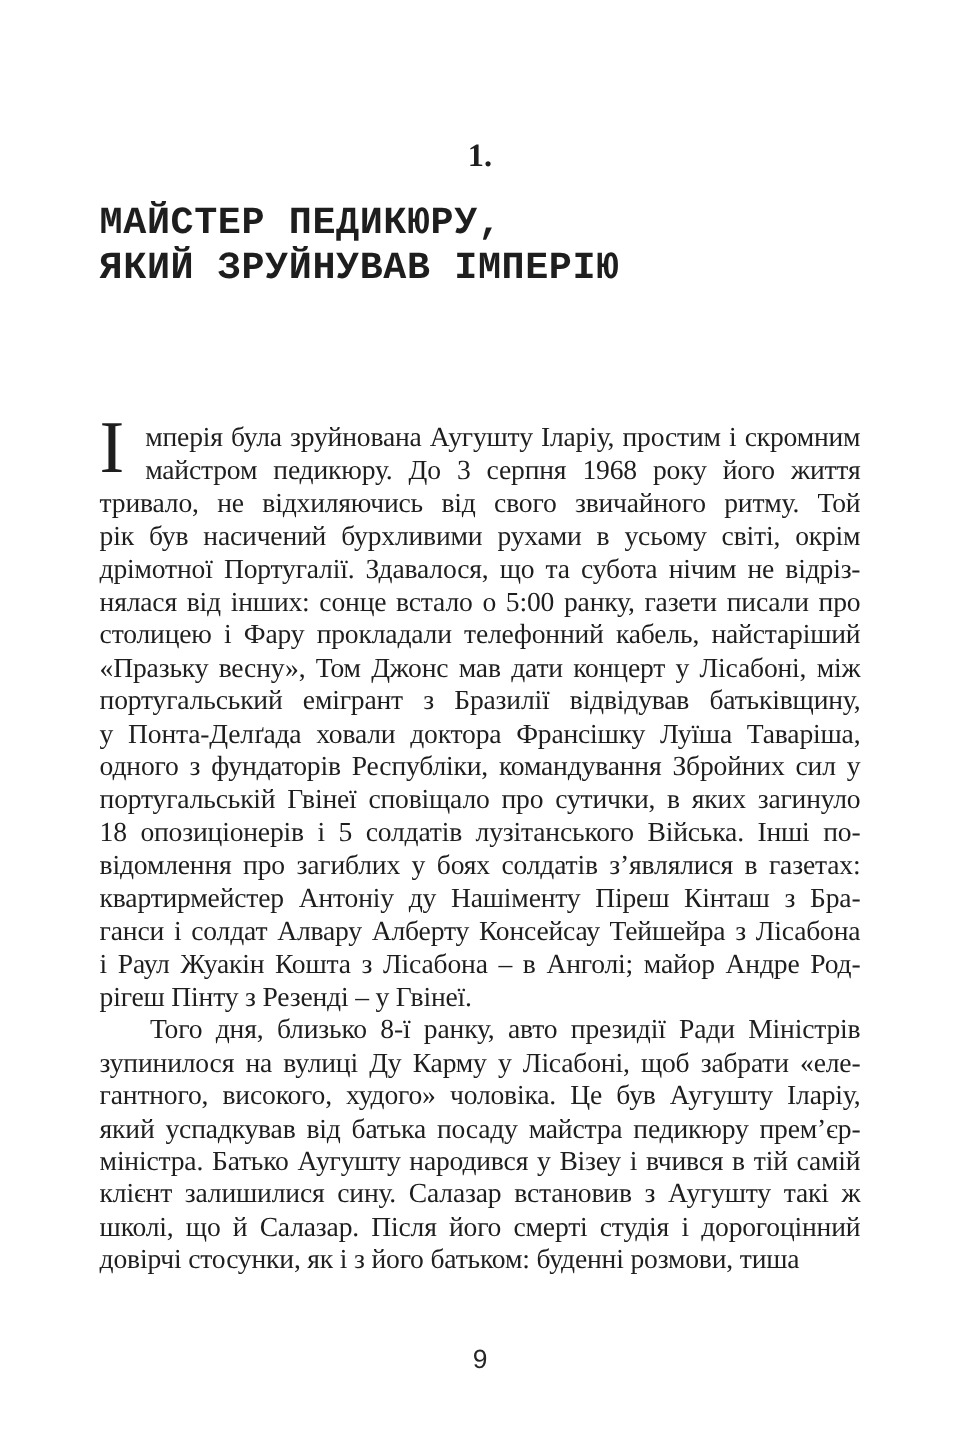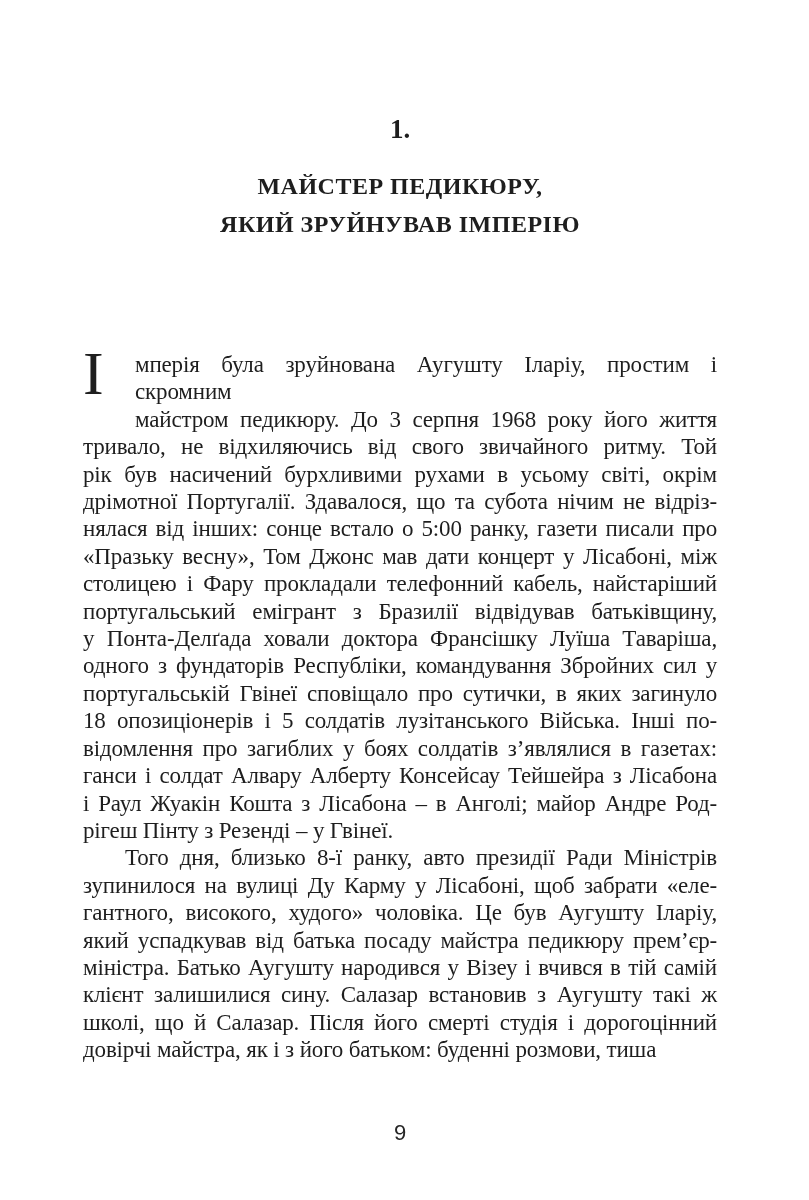--- a/index.html
+++ b/index.html
@@ -26,11 +26,11 @@
   }
   .chapter-title {
     top: 167px;
-    text-align: center;
     font-weight: bold;
-    font-size: 24px;
+    font-size: 32px;
     line-height: 38px;
     letter-spacing: 0.5px;
+    font-family: Liberation Mono, monospace;
   }
   .body-text {
     top: 351px;

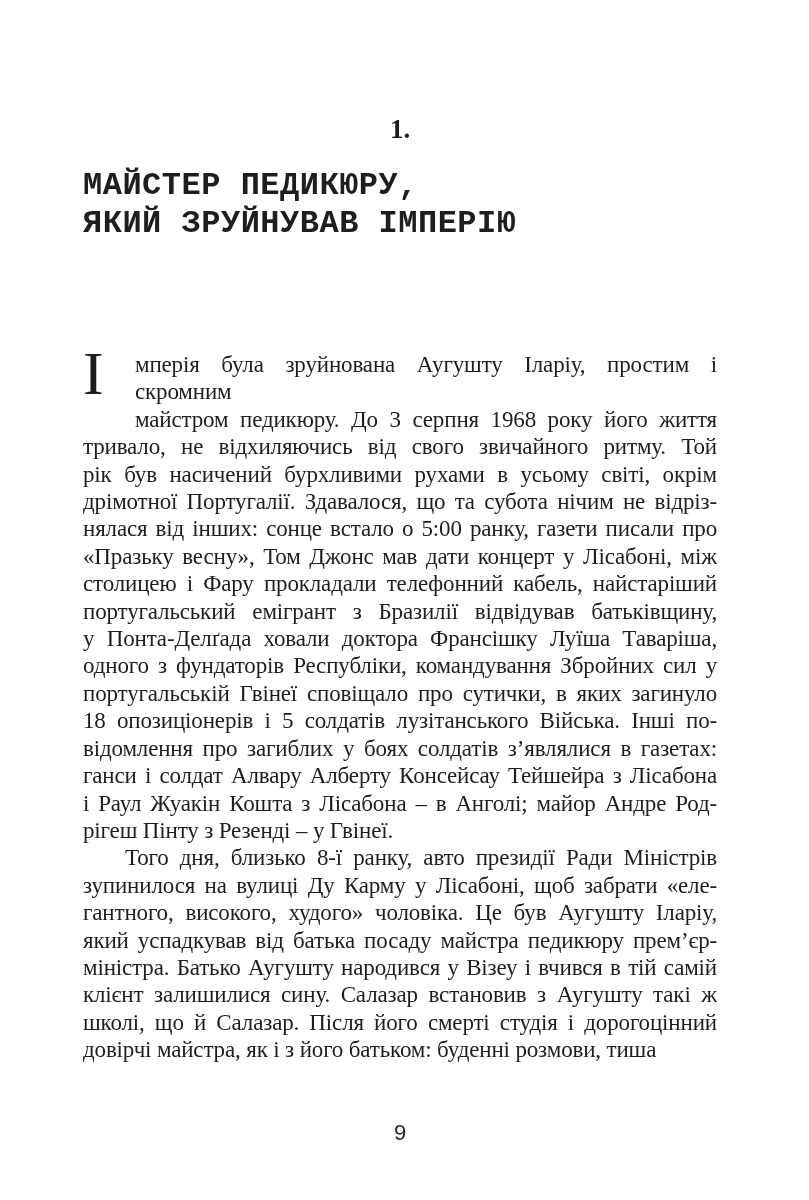--- a/index.html
+++ b/index.html
@@ -53,7 +53,7 @@
     white-space: normal;
   }
   .line.par-end { text-align-last: left; }
-  .line.dropcap-indent { margin-left: 52px; }
+  .line.dropcap-indent { margin-left: 38px; }
   .line.first-indent { padding-left: 42px; }
   .page-number {
     top: 1120px;

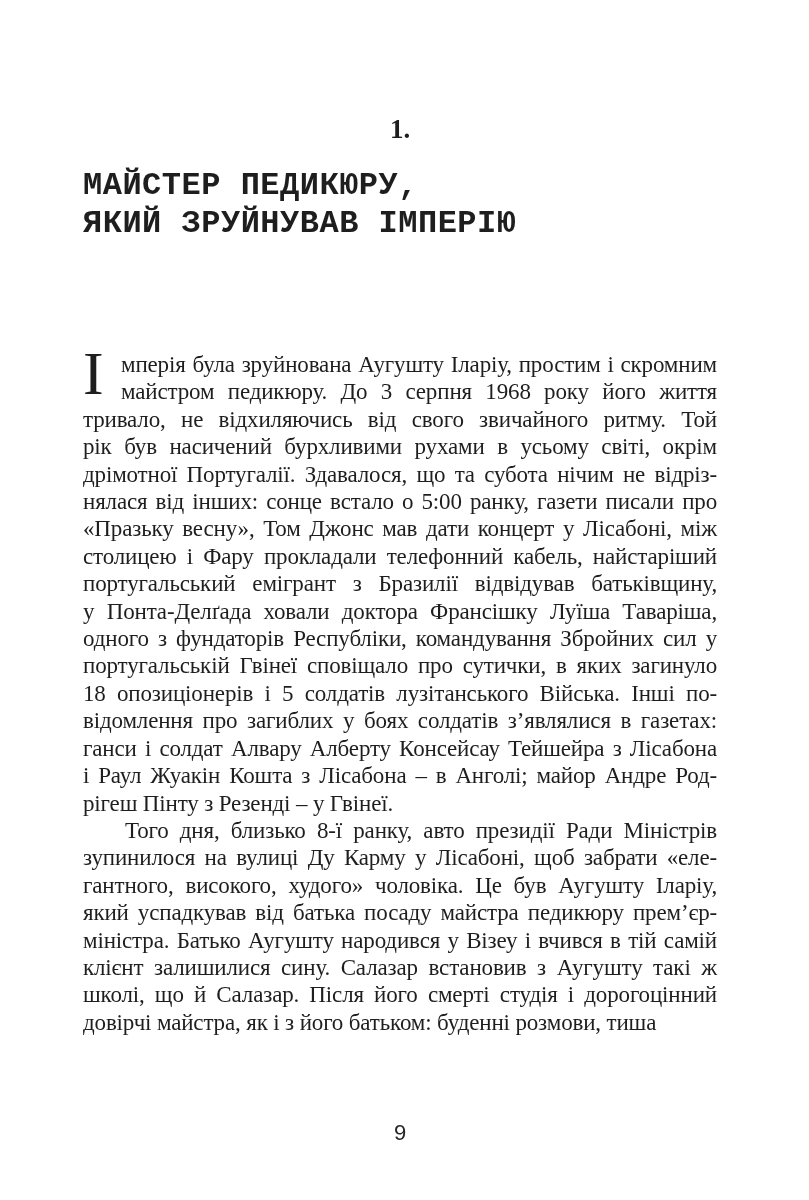--- a/index.html
+++ b/index.html
@@ -82,8 +82,8 @@
     <div class="line">рік був насичений бурхливими рухами в усьому світі, окрім</div>
     <div class="line">дрімотної Португалії. Здавалося, що та субота нічим не відріз-</div>
     <div class="line">нялася від інших: сонце встало о 5:00 ранку, газети писали про</div>
+    <div class="line">столицею і Фару прокладали телефонний кабель, найстаріший</div>
     <div class="line">«Празьку весну», Том Джонс мав дати концерт у Лісабоні, між</div>
-    <div class="line">столицею і Фару прокладали телефонний кабель, найстаріший</div>
     <div class="line">португальський емігрант з Бразилії відвідував батьківщину,</div>
     <div class="line">у Понта-Делґада ховали доктора Франсішку Луїша Таваріша,</div>
     <div class="line">одного з фундаторів Республіки, командування Збройних сил у</div>

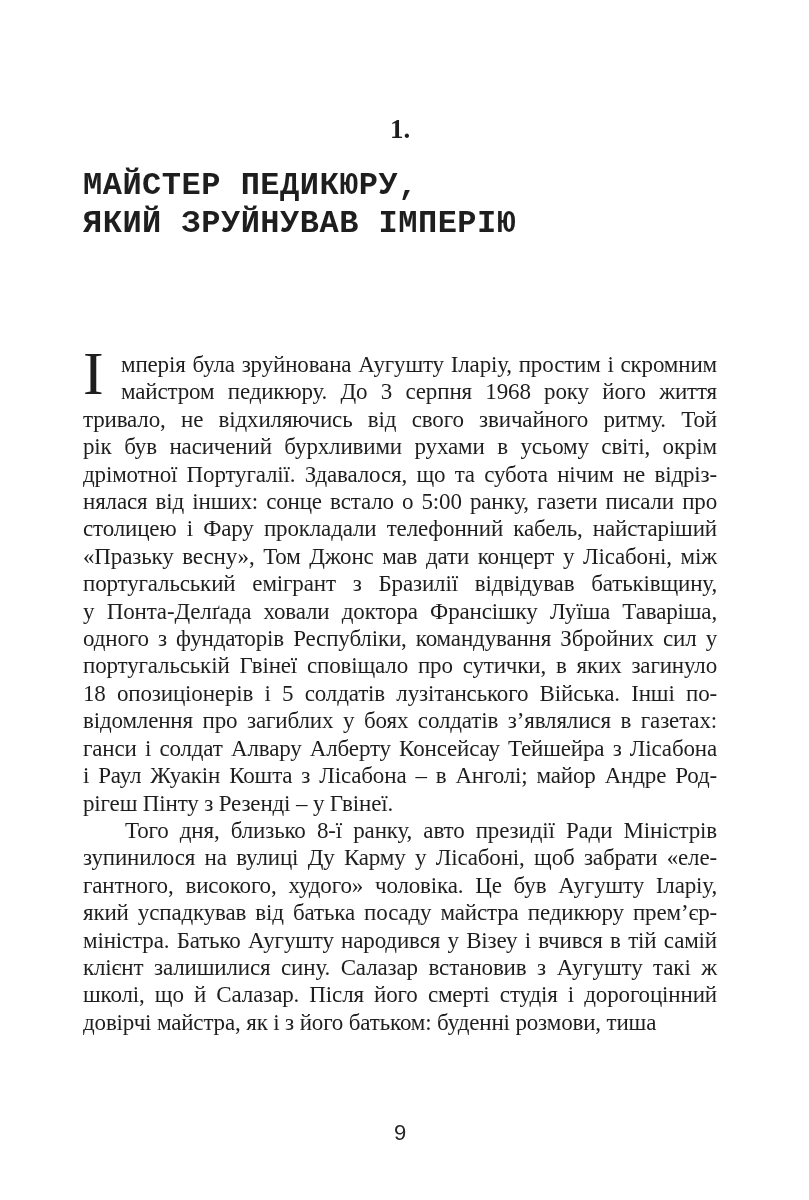--- a/index.html
+++ b/index.html
@@ -90,6 +90,7 @@
     <div class="line">португальській Гвінеї сповіщало про сутички, в яких загинуло</div>
     <div class="line">18 опозиціонерів і 5 солдатів лузітанського Війська. Інші по-</div>
     <div class="line">відомлення про загиблих у боях солдатів з’являлися в газетах:</div>
+    <div class="line">квартирмейстер Антоніу ду Нашіменту Піреш Кінташ з Бра-</div>
     <div class="line">ганси і солдат Алвару Алберту Консейсау Тейшейра з Лісабона</div>
     <div class="line">і Раул Жуакін Кошта з Лісабона – в Анголі; майор Андре Род-</div>
     <div class="line par-end">рігеш Пінту з Резенді – у Гвінеї.</div>

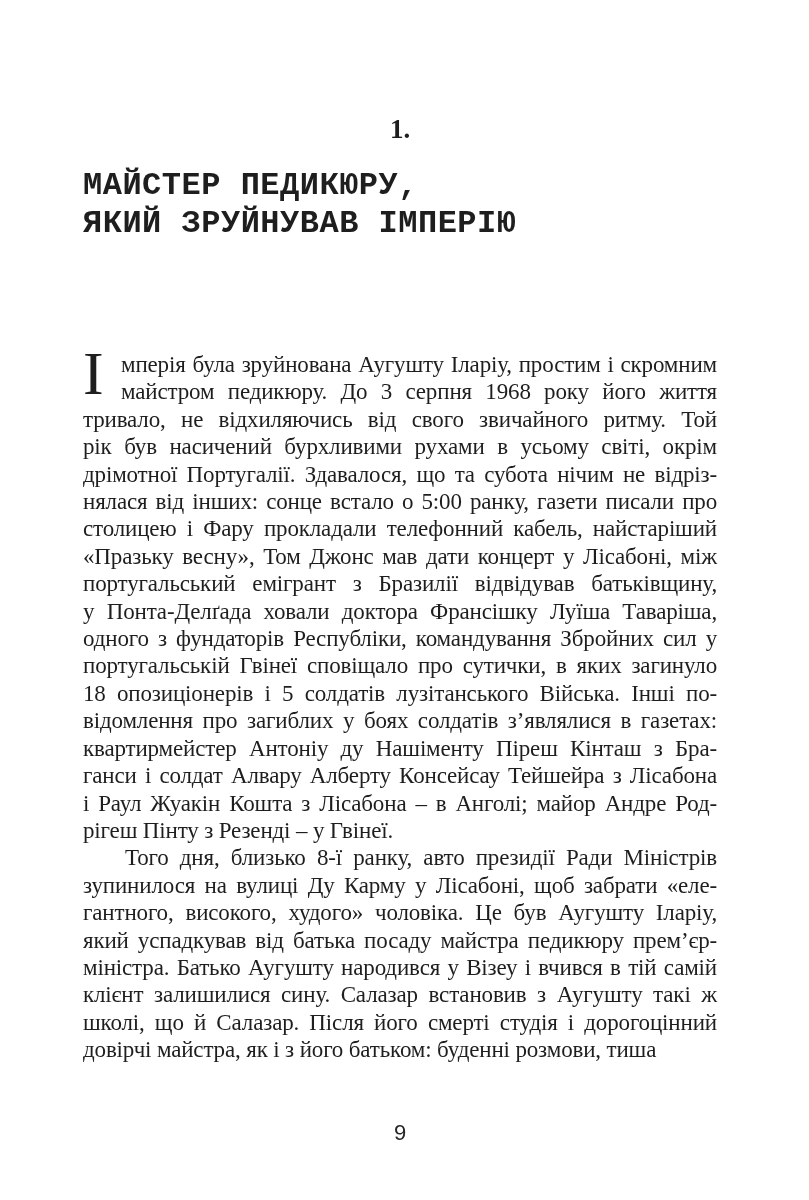--- a/index.html
+++ b/index.html
@@ -101,7 +101,7 @@
     <div class="line">міністра. Батько Аугушту народився у Візеу і вчився в тій самій</div>
     <div class="line">клієнт залишилися сину. Салазар встановив з Аугушту такі ж</div>
     <div class="line">школі, що й Салазар. Після його смерті студія і дорогоцінний</div>
-    <div class="line par-end">довірчі майстра, як і з його батьком: буденні розмови, тиша</div>
+    <div class="line par-end">довірчі стосунки, як і з його батьком: буденні розмови, тиша</div>
   </div>
 
 <div class="text-col page-number">9</div>

